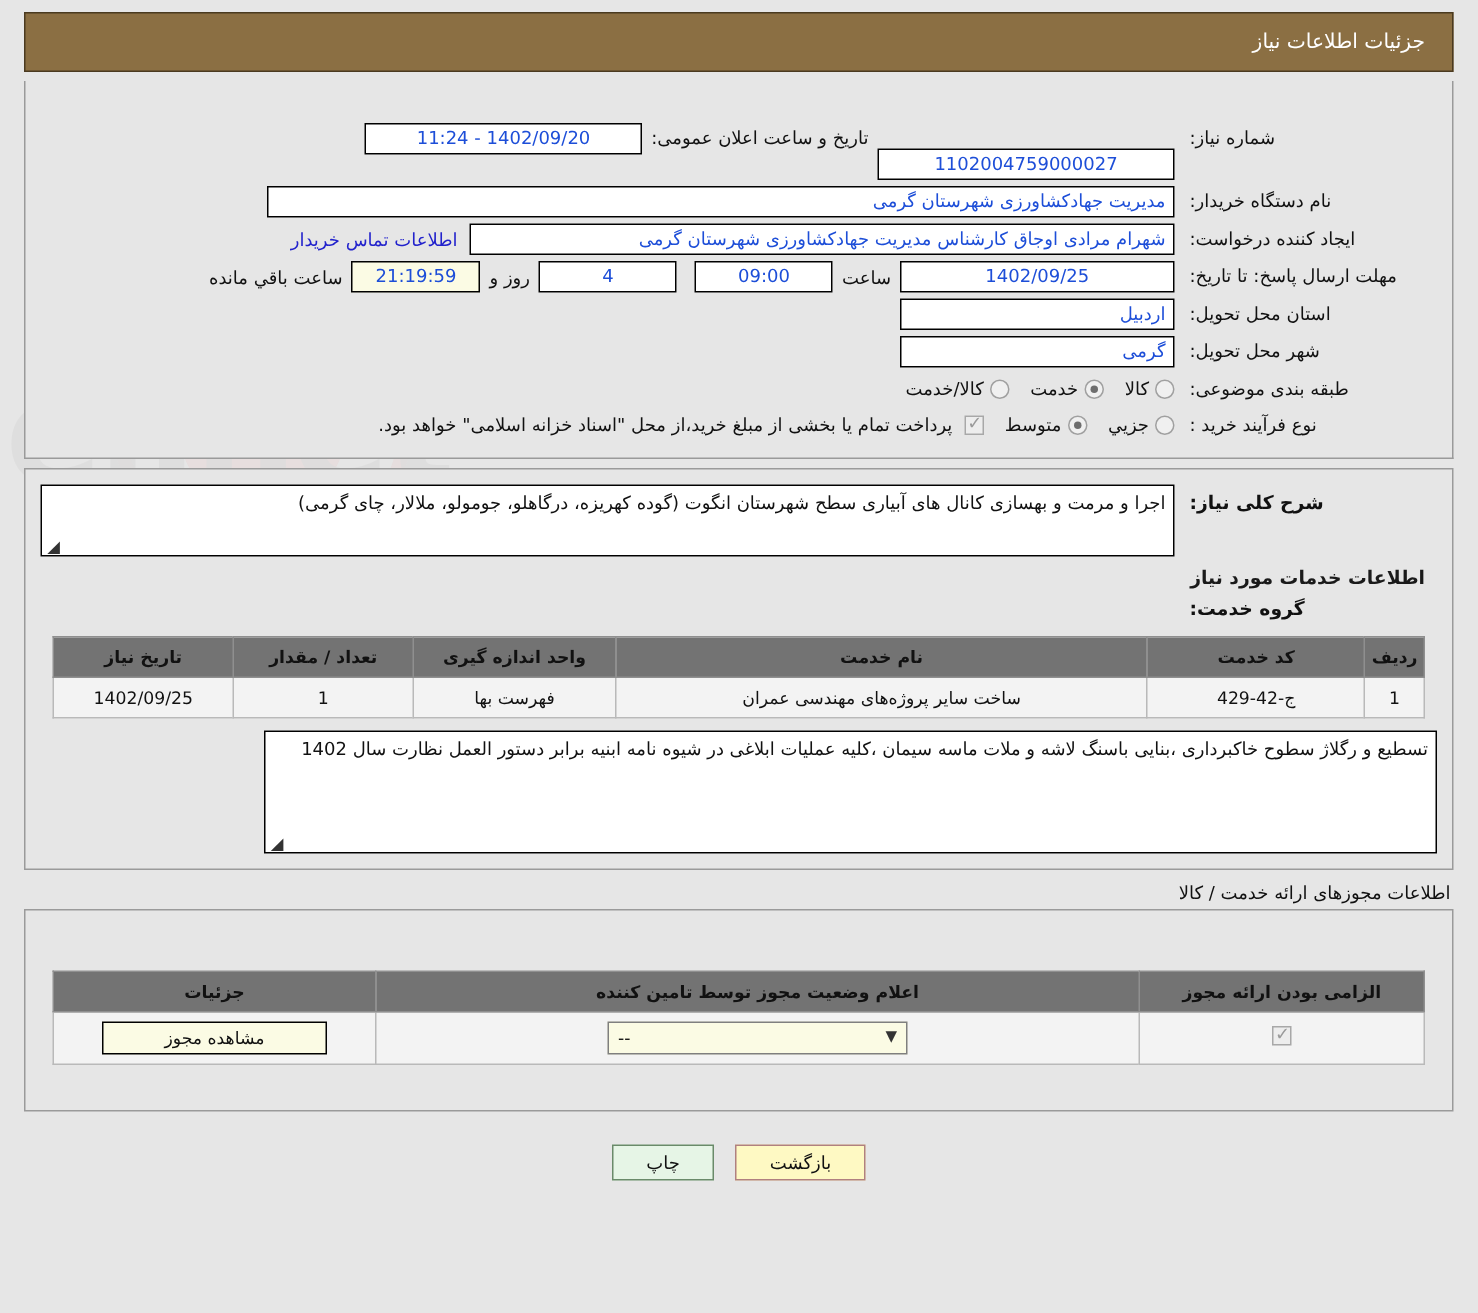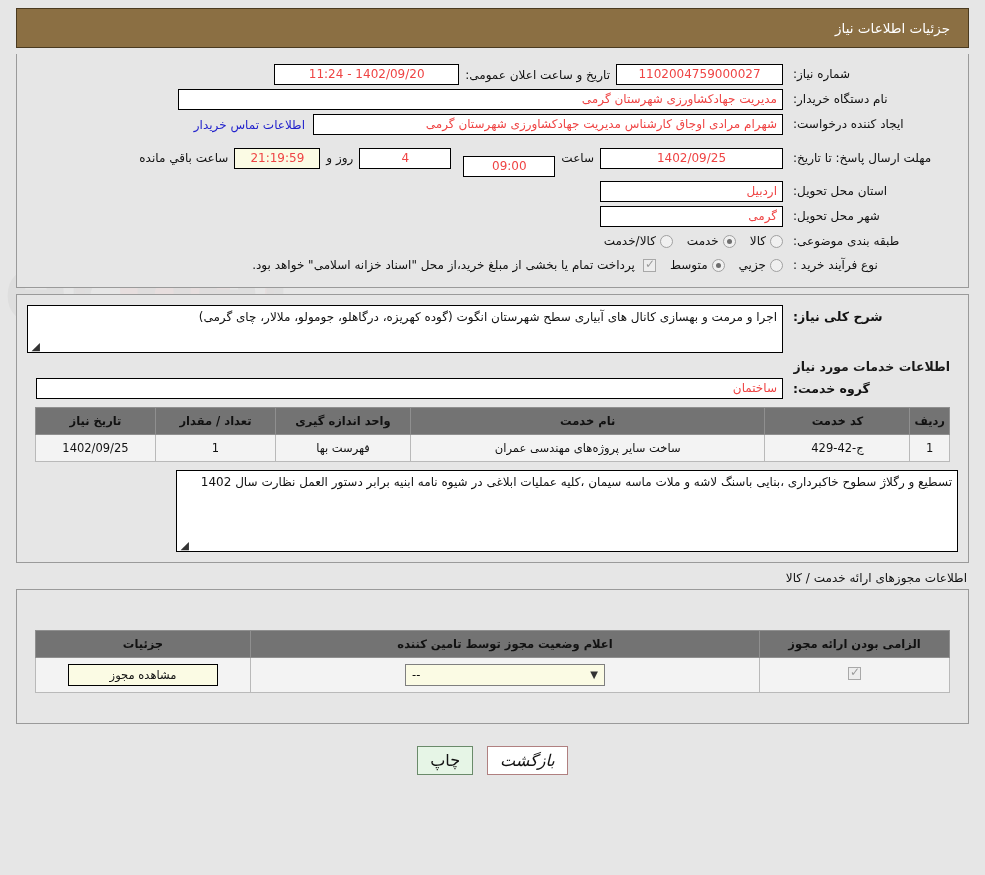--- a/index.html
+++ b/index.html
@@ -90,7 +90,7 @@
     font-size: 12px;
     padding: 0 5px;
     text-align: center;
-    color: #ef4444;
+    color: #1d4ed8;
     overflow: hidden;
     white-space: nowrap;
   }

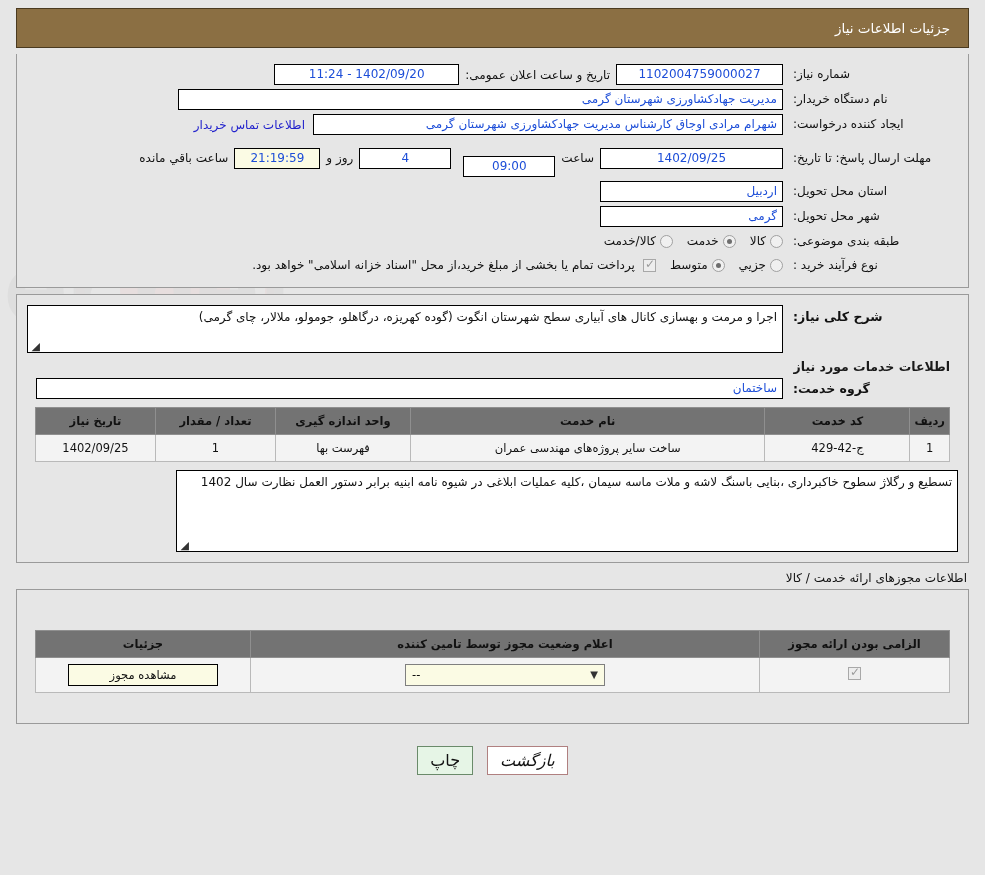--- a/index.html
+++ b/index.html
@@ -97,7 +97,7 @@
   .fld.r { text-align: right; }
   .fld.yellow { background: #fbfbe4; }
 
-  .w-need    { width: 167px; }
+  .w-need    { width: 198px; margin-top: 35px; }
   .w-date    { width: 183px; }
   .w-prov    { width: 183px; }
   .w-announce{ width: 185px; }

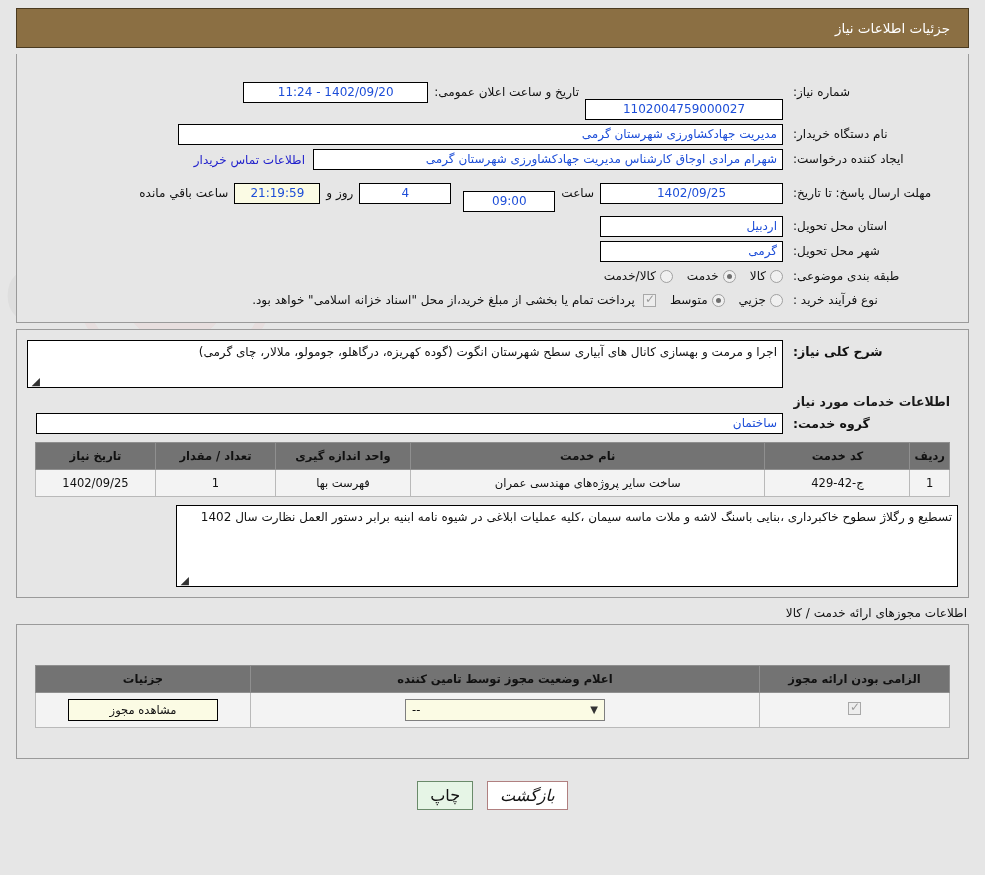--- a/index.html
+++ b/index.html
@@ -101,7 +101,7 @@
   .w-date    { width: 183px; }
   .w-prov    { width: 183px; }
   .w-announce{ width: 185px; }
-  .w-time    { width: 92px; margin-top: 17px; }
+  .w-time    { width: 92px; }
   .w-count   { width: 92px; }
 
   .inline-lbl {

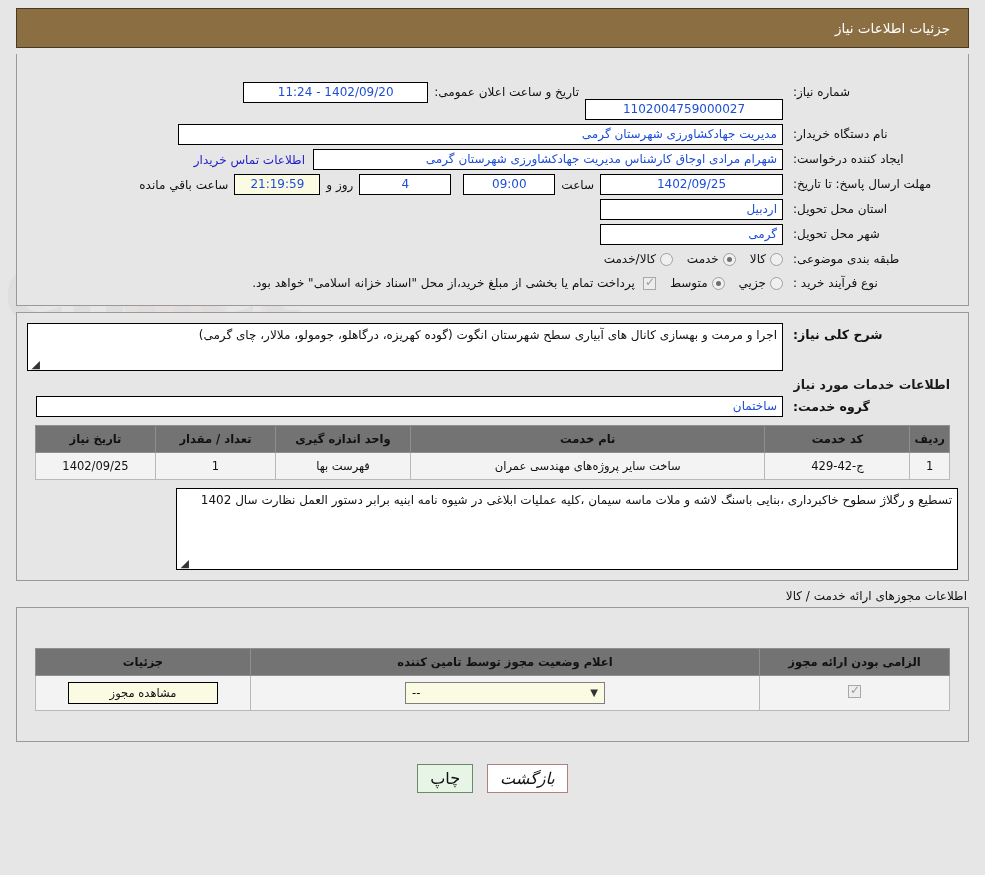--- a/index.html
+++ b/index.html
@@ -393,7 +393,6 @@
 
       <div class="frow">
         <div class="lbl lbl-bold">گروه خدمت:</div>
-        <div class="fld r" style="width:747px">ساختمان</div>
       </div>
 
       <div style="padding:6px 8px 0 8px;">

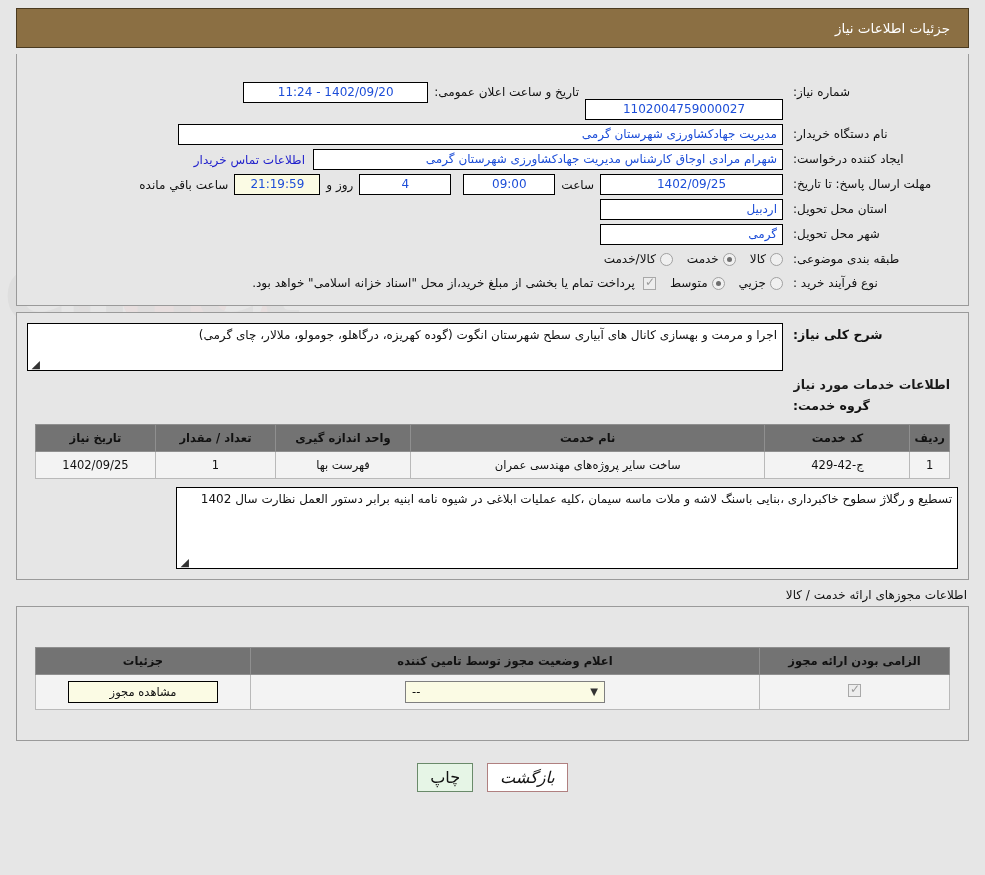--- a/index.html
+++ b/index.html
@@ -270,8 +270,8 @@
     padding: 22px 0 0 0;
   }
   .btn {
-    font-size: 16px;
-    padding: 4px 12px;
+    font-size: 12px;
+    padding: 4px 22px;
     border: 1px solid #5a5a5a;
     cursor: pointer;
     color: #111;

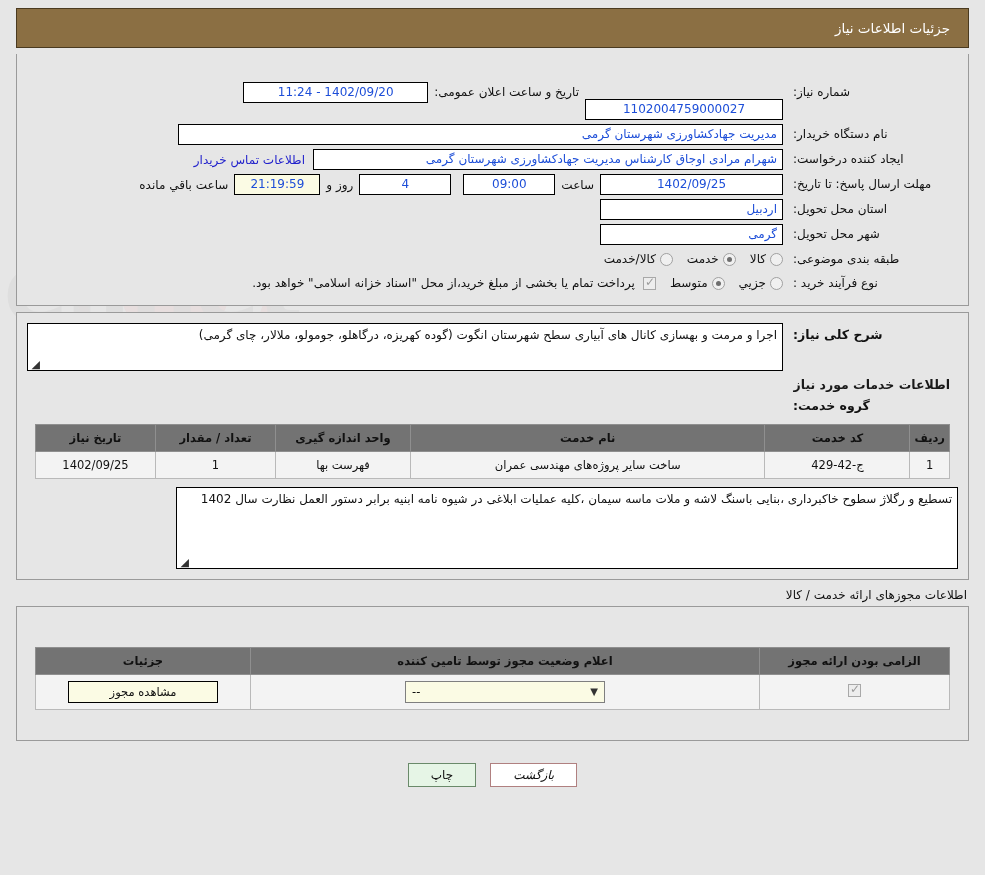--- a/index.html
+++ b/index.html
@@ -277,7 +277,7 @@
     color: #111;
   }
   .btn.print  { background: #e6f5e6; border-color: #6a8a6a; }
-  .btn.back   { background: #ffffff; border-color: #b08080; font-style: italic; }
+  .btn.back   { background: #fef9c3; border-color: #b08080; }
 
   .pad { padding: 8px 10px 10px 10px; }
 </style>

